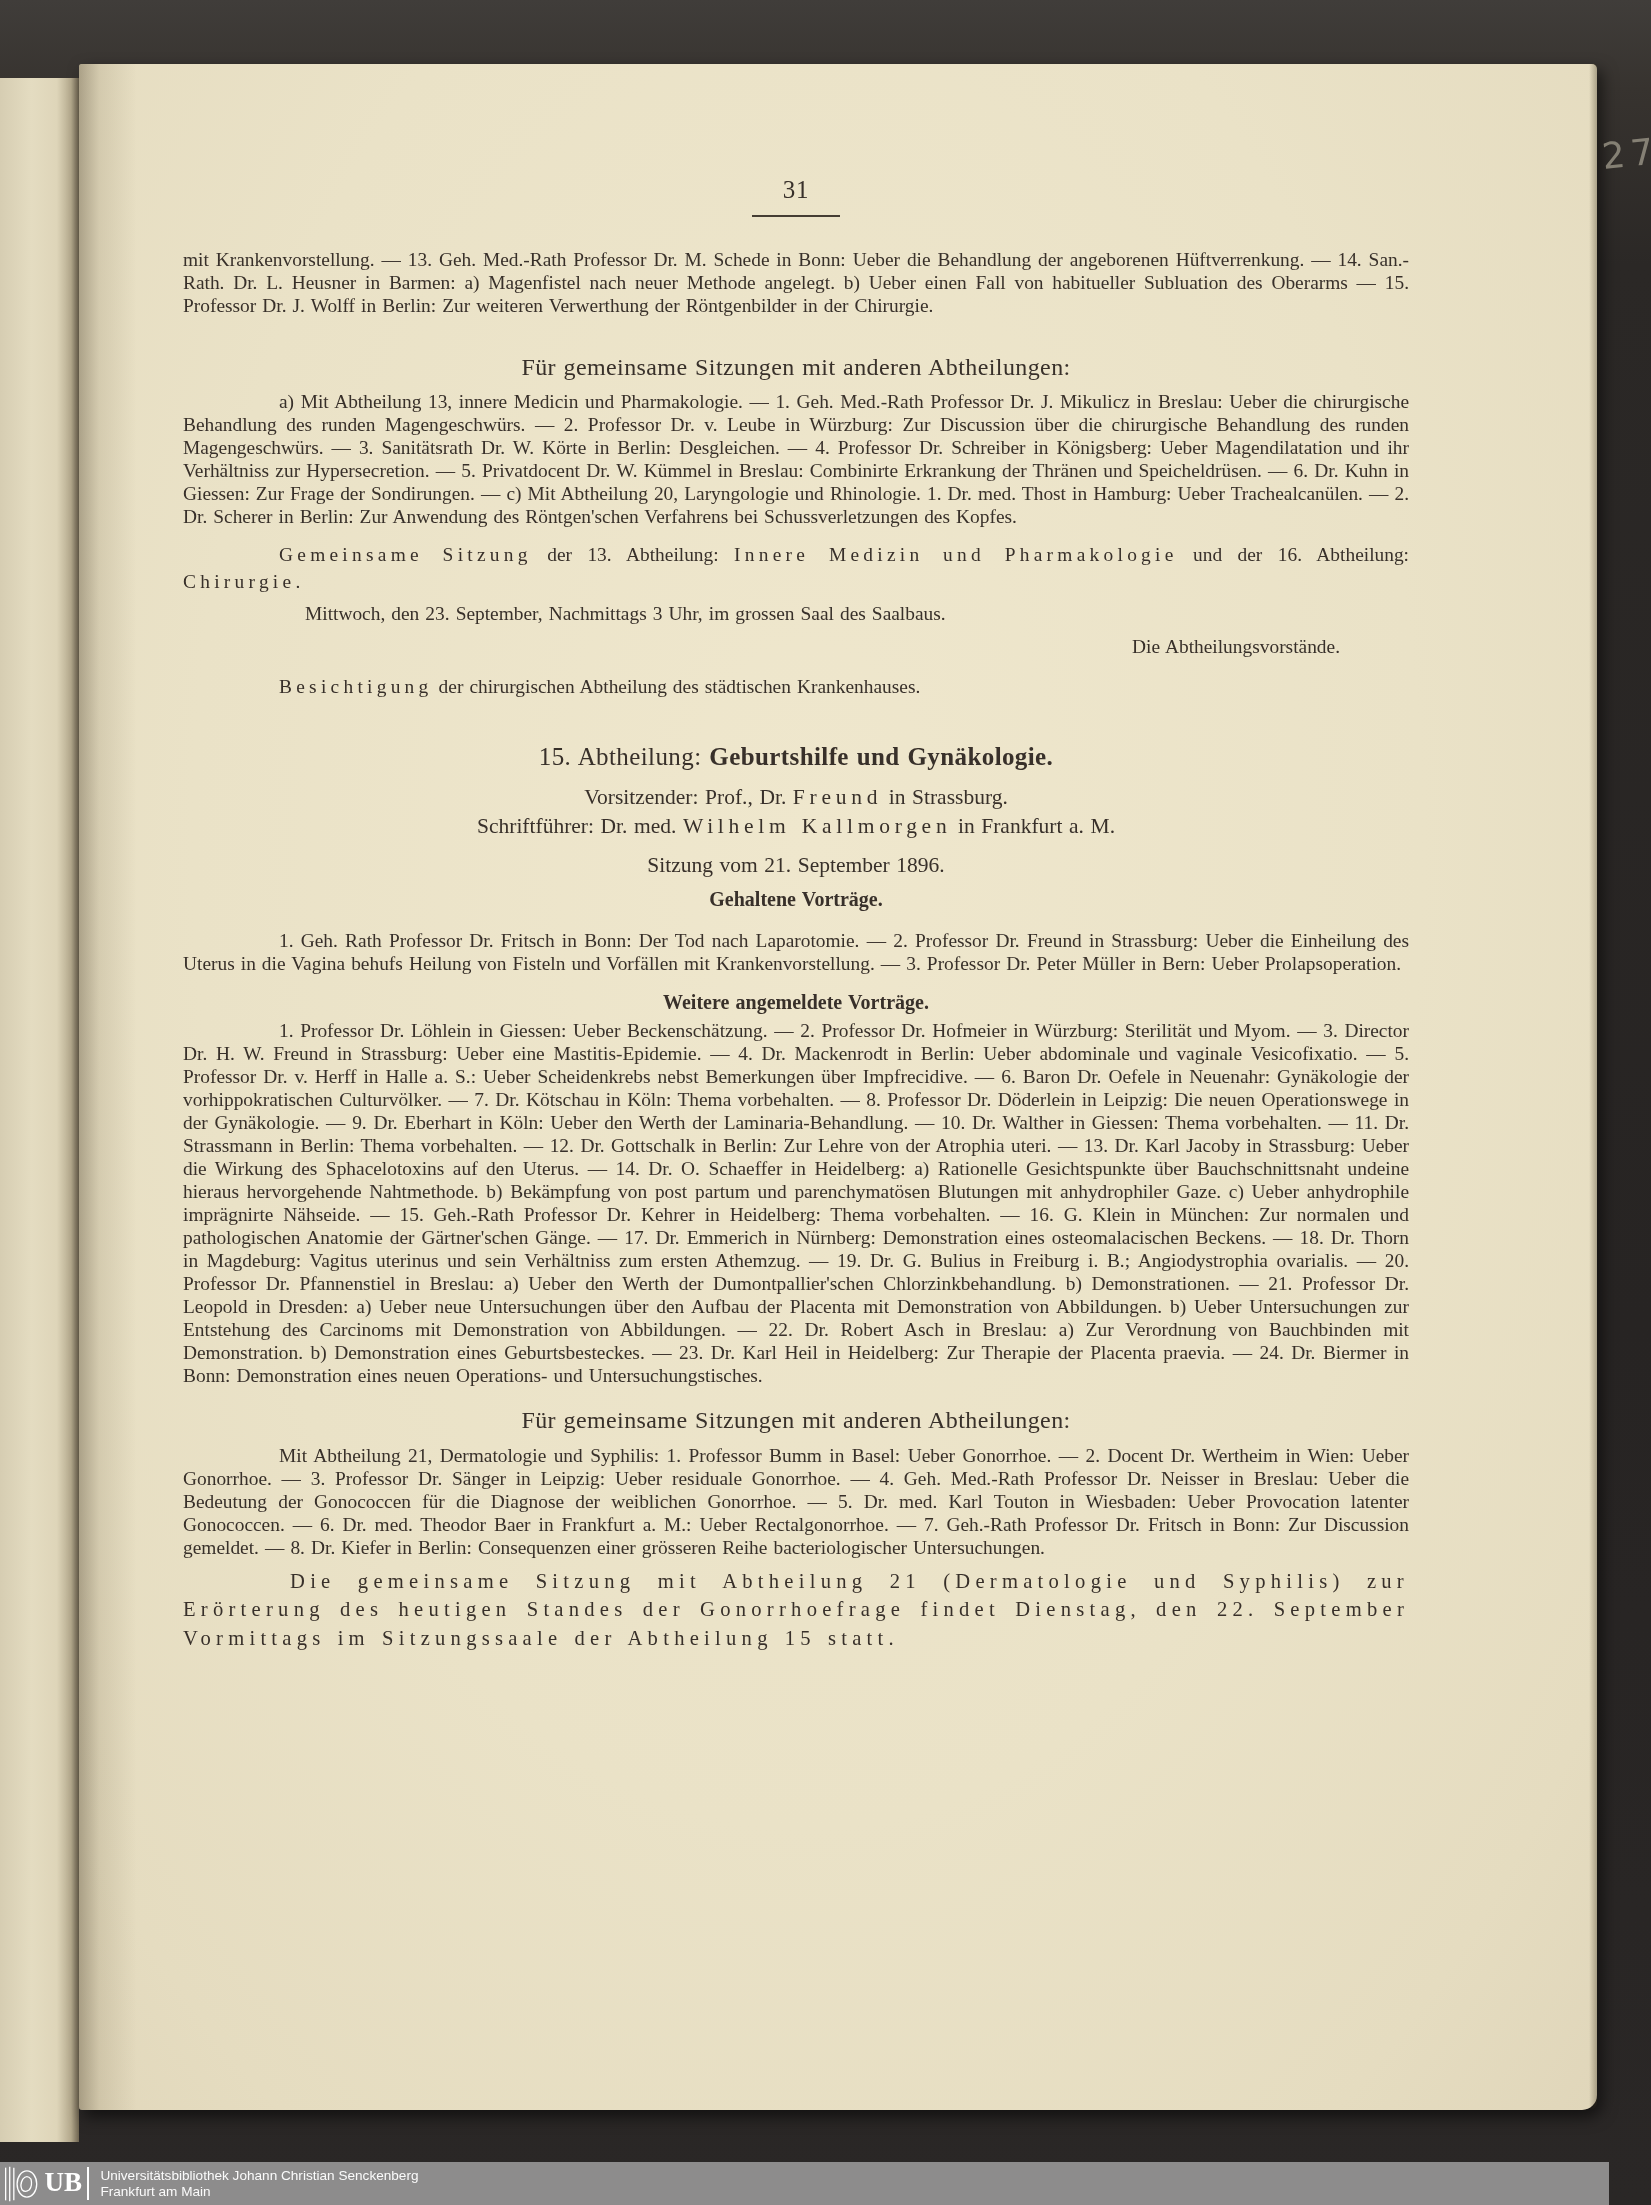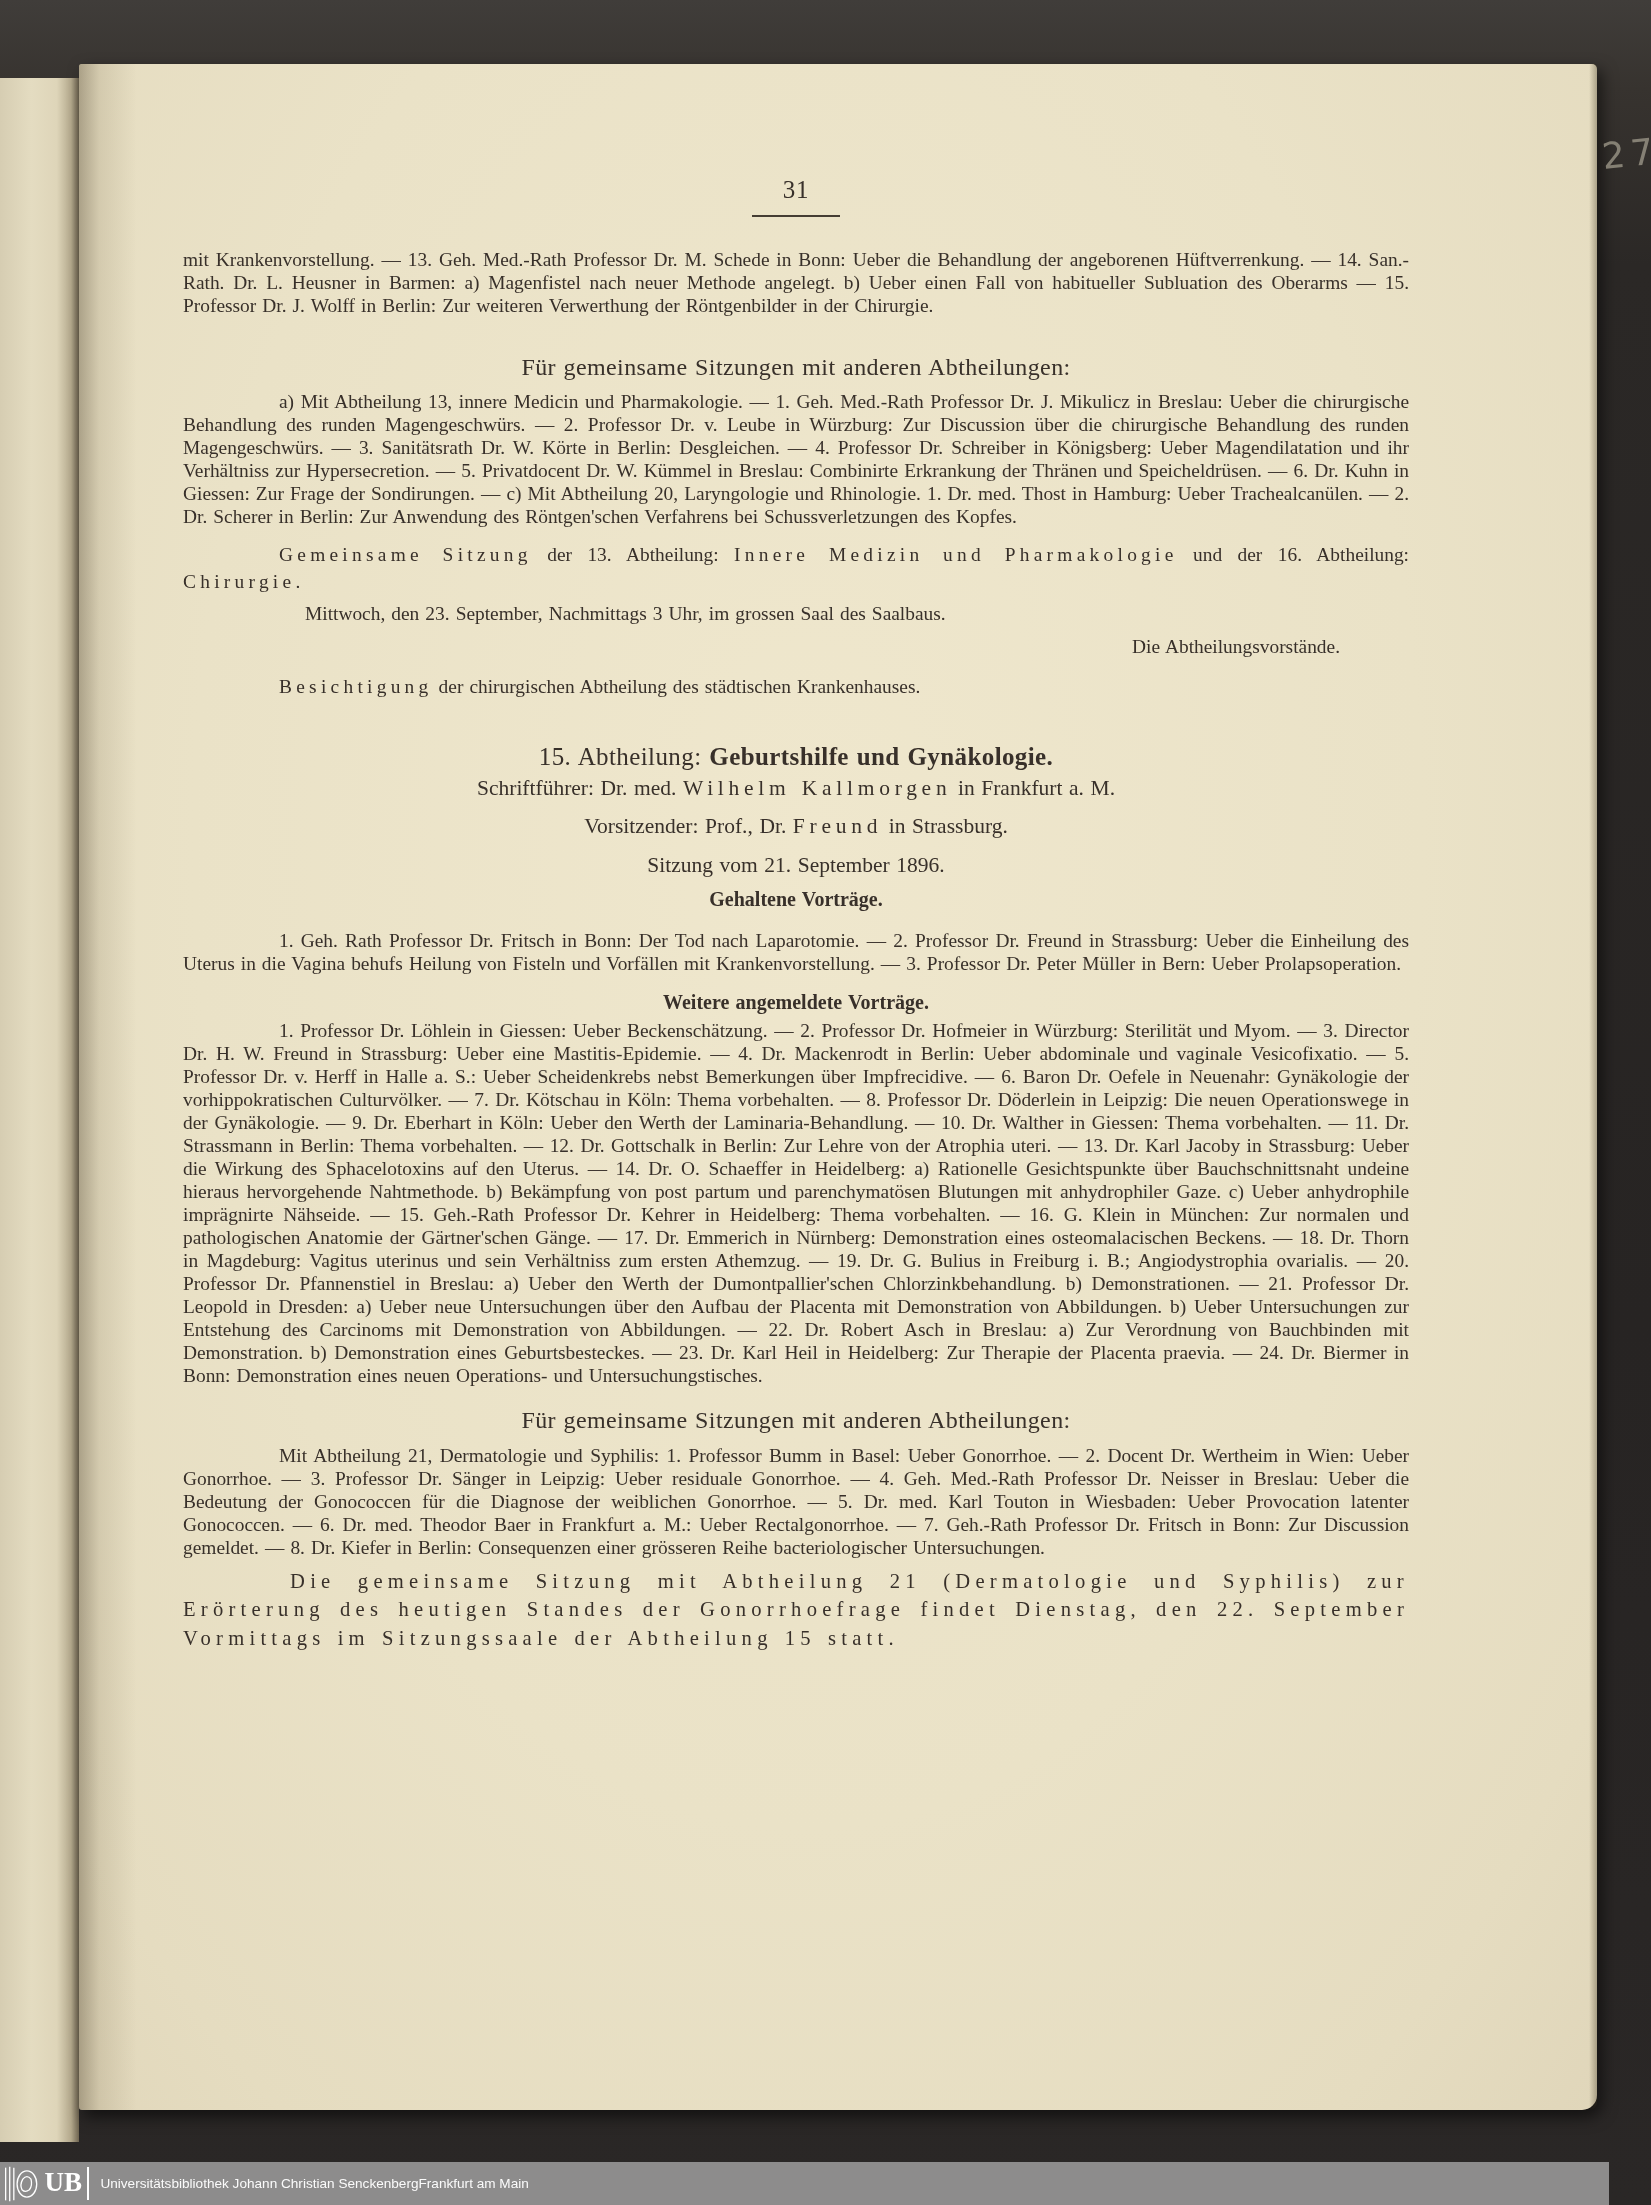--- a/index.html
+++ b/index.html
@@ -138,9 +138,9 @@
 
       <h2 class="h-center h-sect15"><span>15. Abtheilung: </span><span class="seg-b">Geburtshilfe und Gynäkologie.</span></h2>
 
+      <p class="center-line chair"><span>Vorsitzender: Prof., Dr. </span><span class="seg-sp">Freund</span><span> in Strassburg.</span></p>
+
       <p class="center-line secretary"><span>Schriftführer: Dr. med. </span><span class="seg-sp">Wilhelm Kallmorgen</span><span> in Frankfurt a. M.</span></p>
-
-      <p class="center-line chair"><span>Vorsitzender: Prof., Dr. </span><span class="seg-sp">Freund</span><span> in Strassburg.</span></p>
 
       <p class="center-line session-date">Sitzung vom 21. September 1896.</p>
 

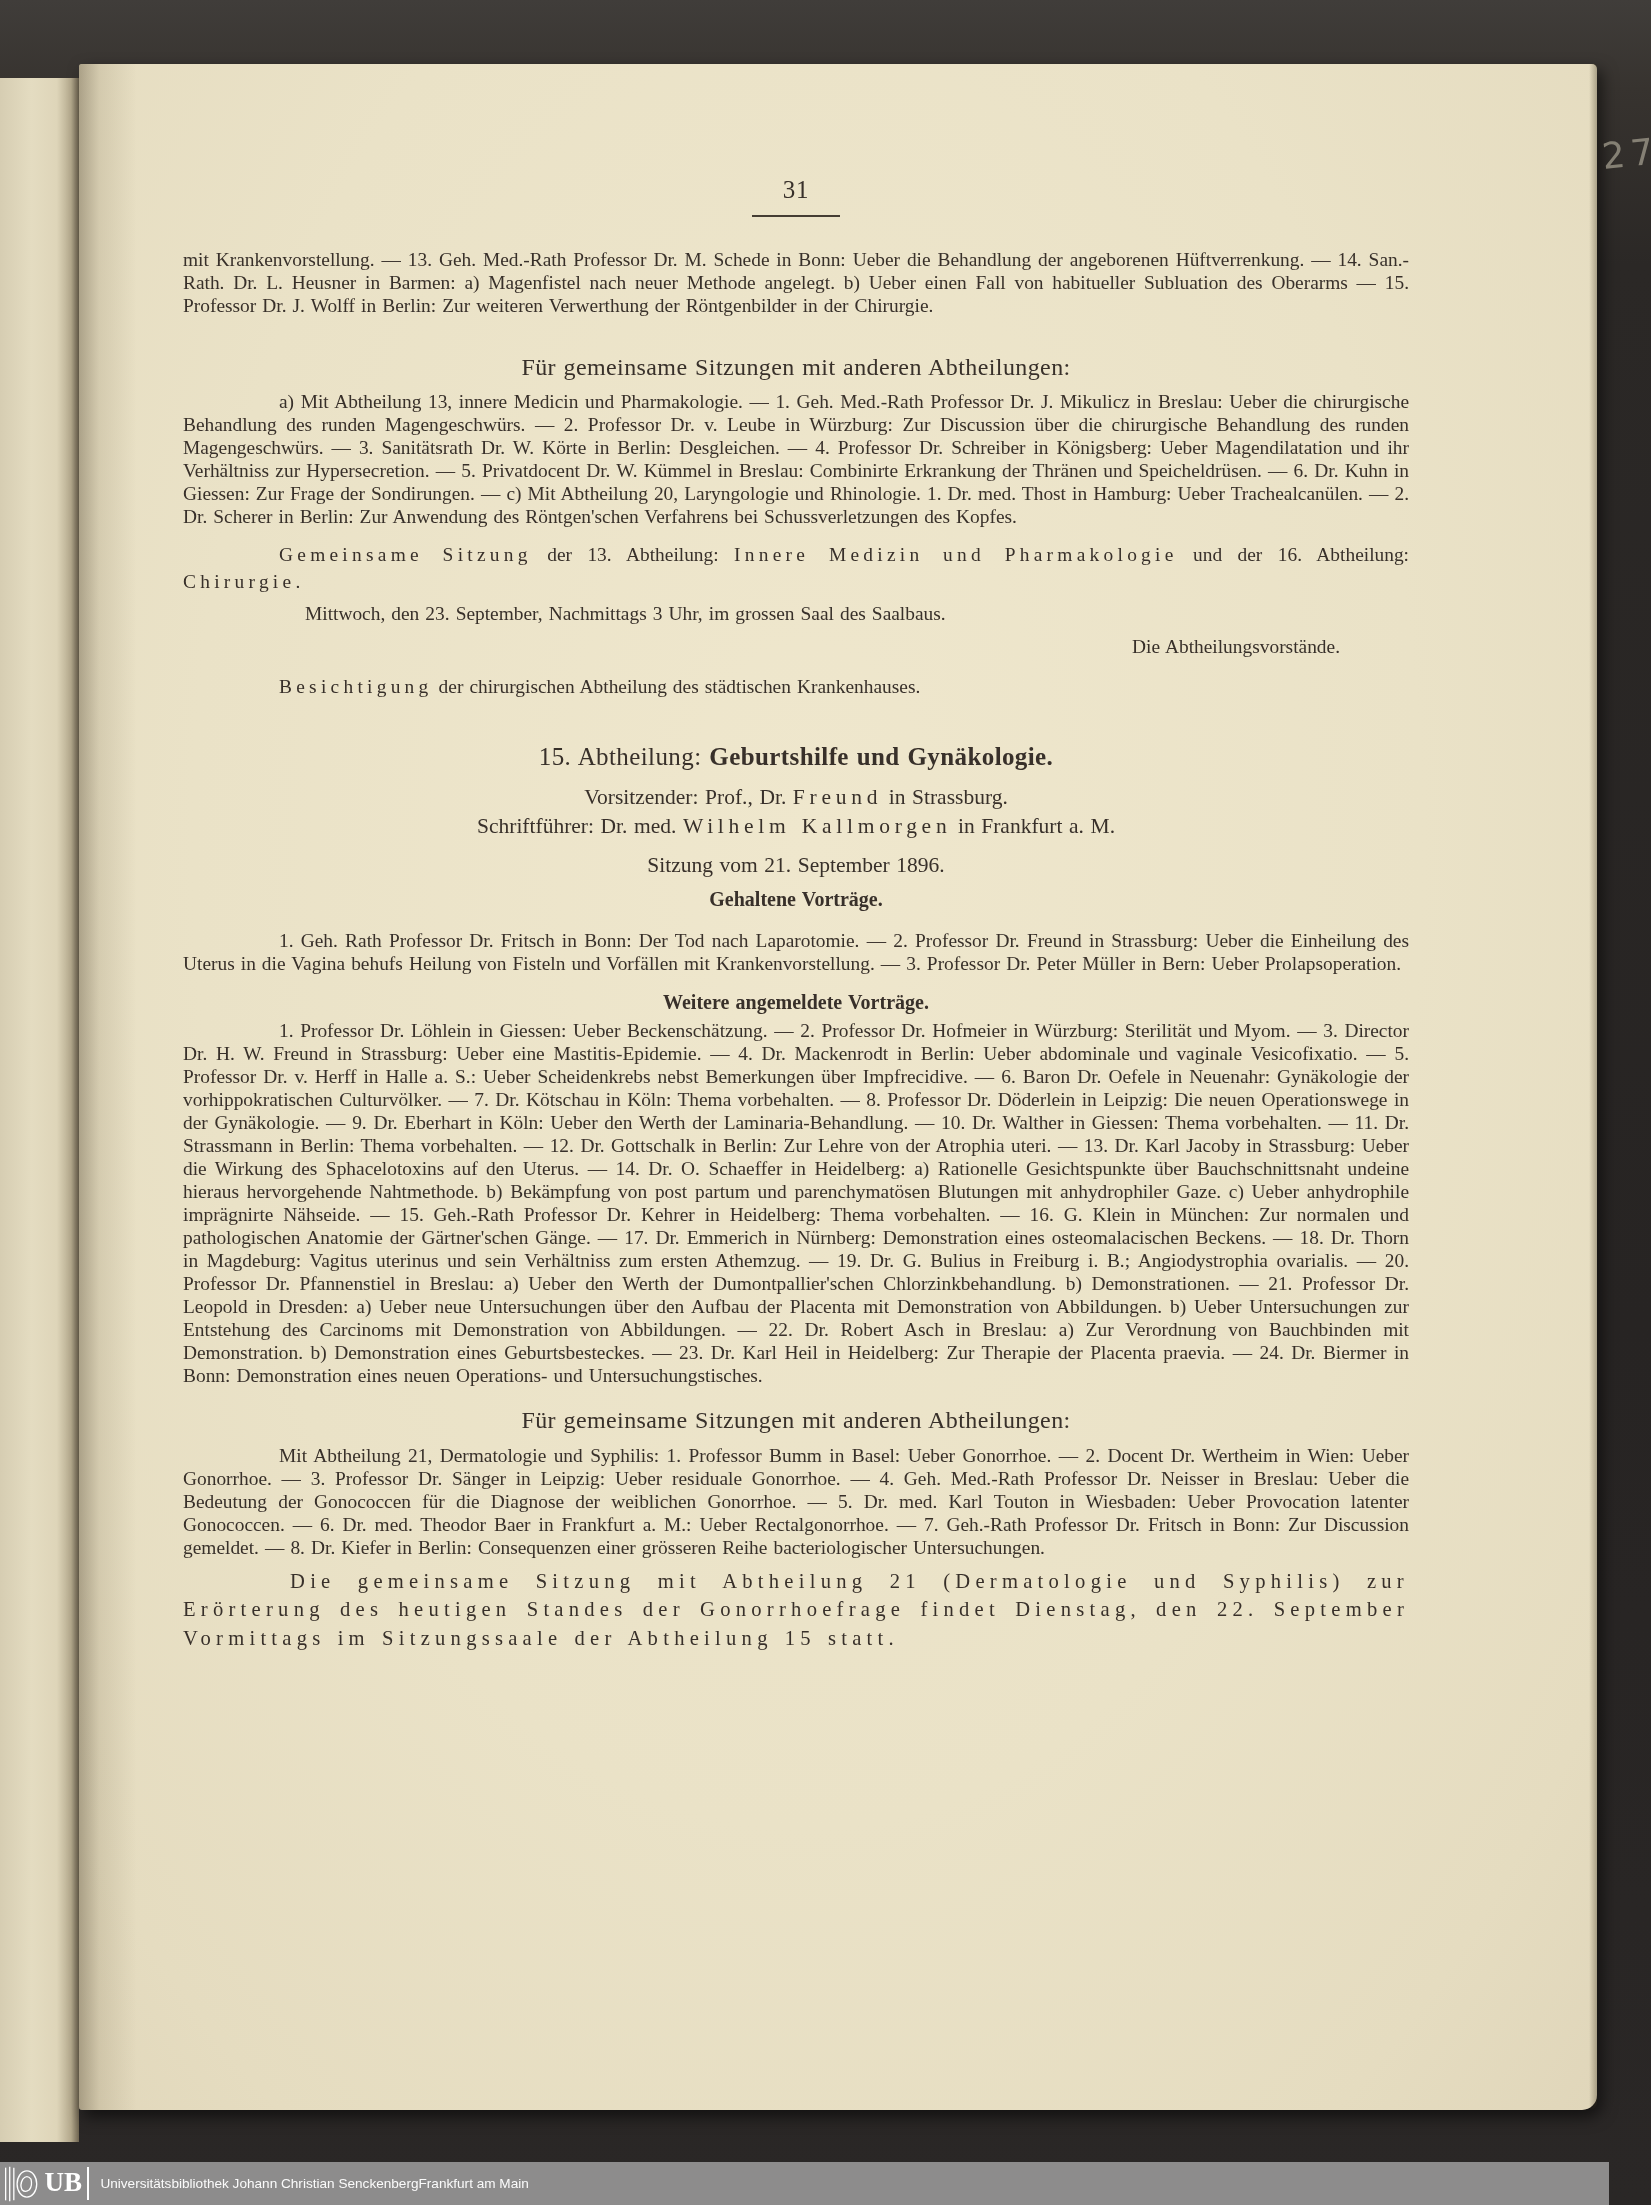--- a/index.html
+++ b/index.html
@@ -106,7 +106,7 @@
     font-size:27px;font-weight:bold;color:#ffffff;margin:0 5px 1.7px 3.3px;
   }
   .logo-divider{width:1.7px;height:33px;background:#ffffff;margin-right:11.6px;}
-  .banner-text{display:flex;flex-direction:row;justify-content:flex-start;line-height:15.7px;font-size:13.6px;}
+  .banner-text{display:flex;flex-direction:column;justify-content:flex-start;line-height:15.7px;font-size:13.6px;}
 </style>
 </head>
 <body>

